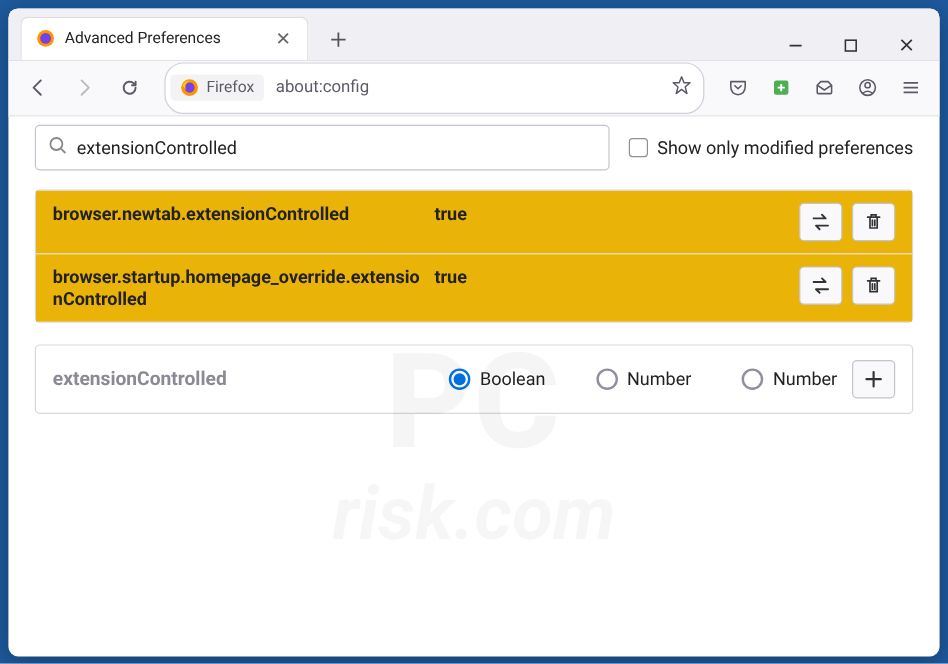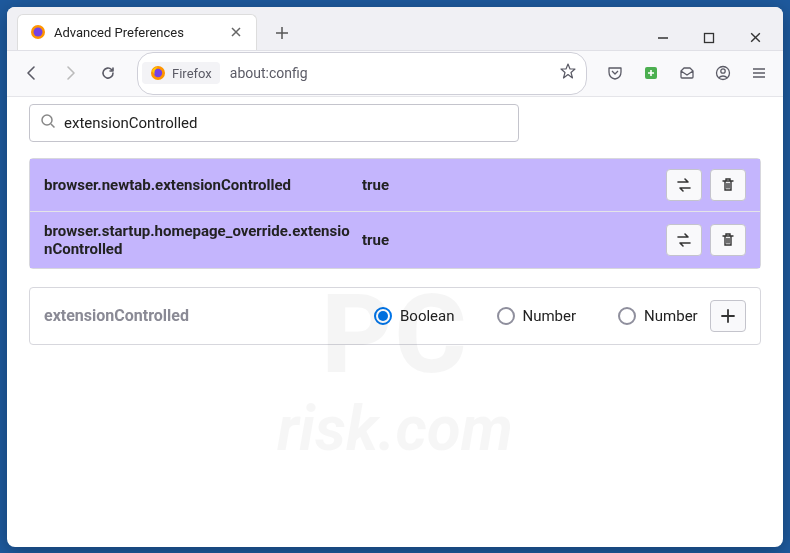--- a/index.html
+++ b/index.html
@@ -176,6 +176,10 @@
         </span>
         <input class="search-input" value="extensionControlled" style="">
       </div>
+      <label class="checkbox-wrap">
+        <span class="checkbox"></span>
+        <span class="cb-label">Show only modified preferences</span>
+      </label>
     </div>
 
     <div class="prefs-list">

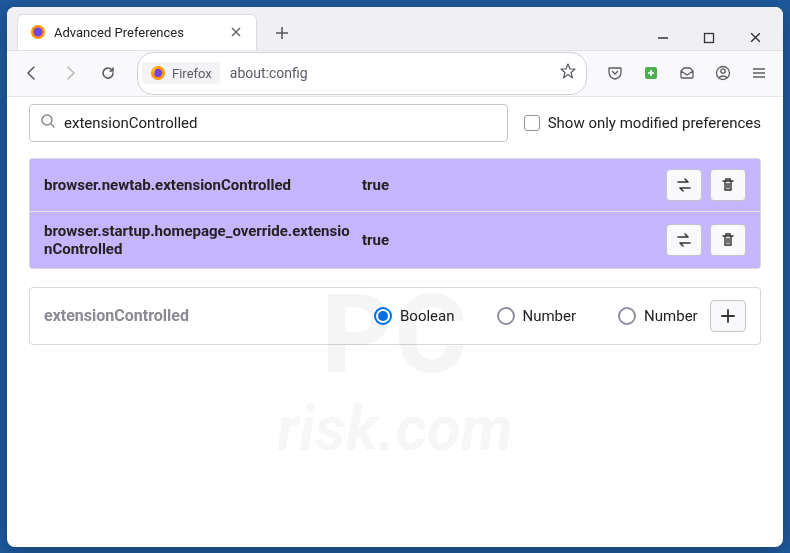--- a/index.html
+++ b/index.html
@@ -37,7 +37,7 @@
     .cb-label { font-size: 15px; color: #222; }
     
     .prefs-list { border: 1px solid #d7d7dd; border-radius: 4px; margin-bottom: 18px; }
-    .pref-row { display: flex; align-items: center; padding: 10px 14px; background: #c4b5fd; border-bottom: 1px solid #e4e4e8; min-height: 48px; }
+    .pref-row { display: flex; padding: 10px 14px; background: #eab308; border-bottom: 1px solid #e4e4e8; min-height: 48px; }
     .pref-row:last-child { border-bottom: none; }
     .pref-name { font-size: 15px; font-weight: 700; color: #222; width: 310px; word-break: break-word; }
     .pref-val { font-size: 15px; font-weight: 700; color: #222; flex: 1; padding-left: 8px; }

